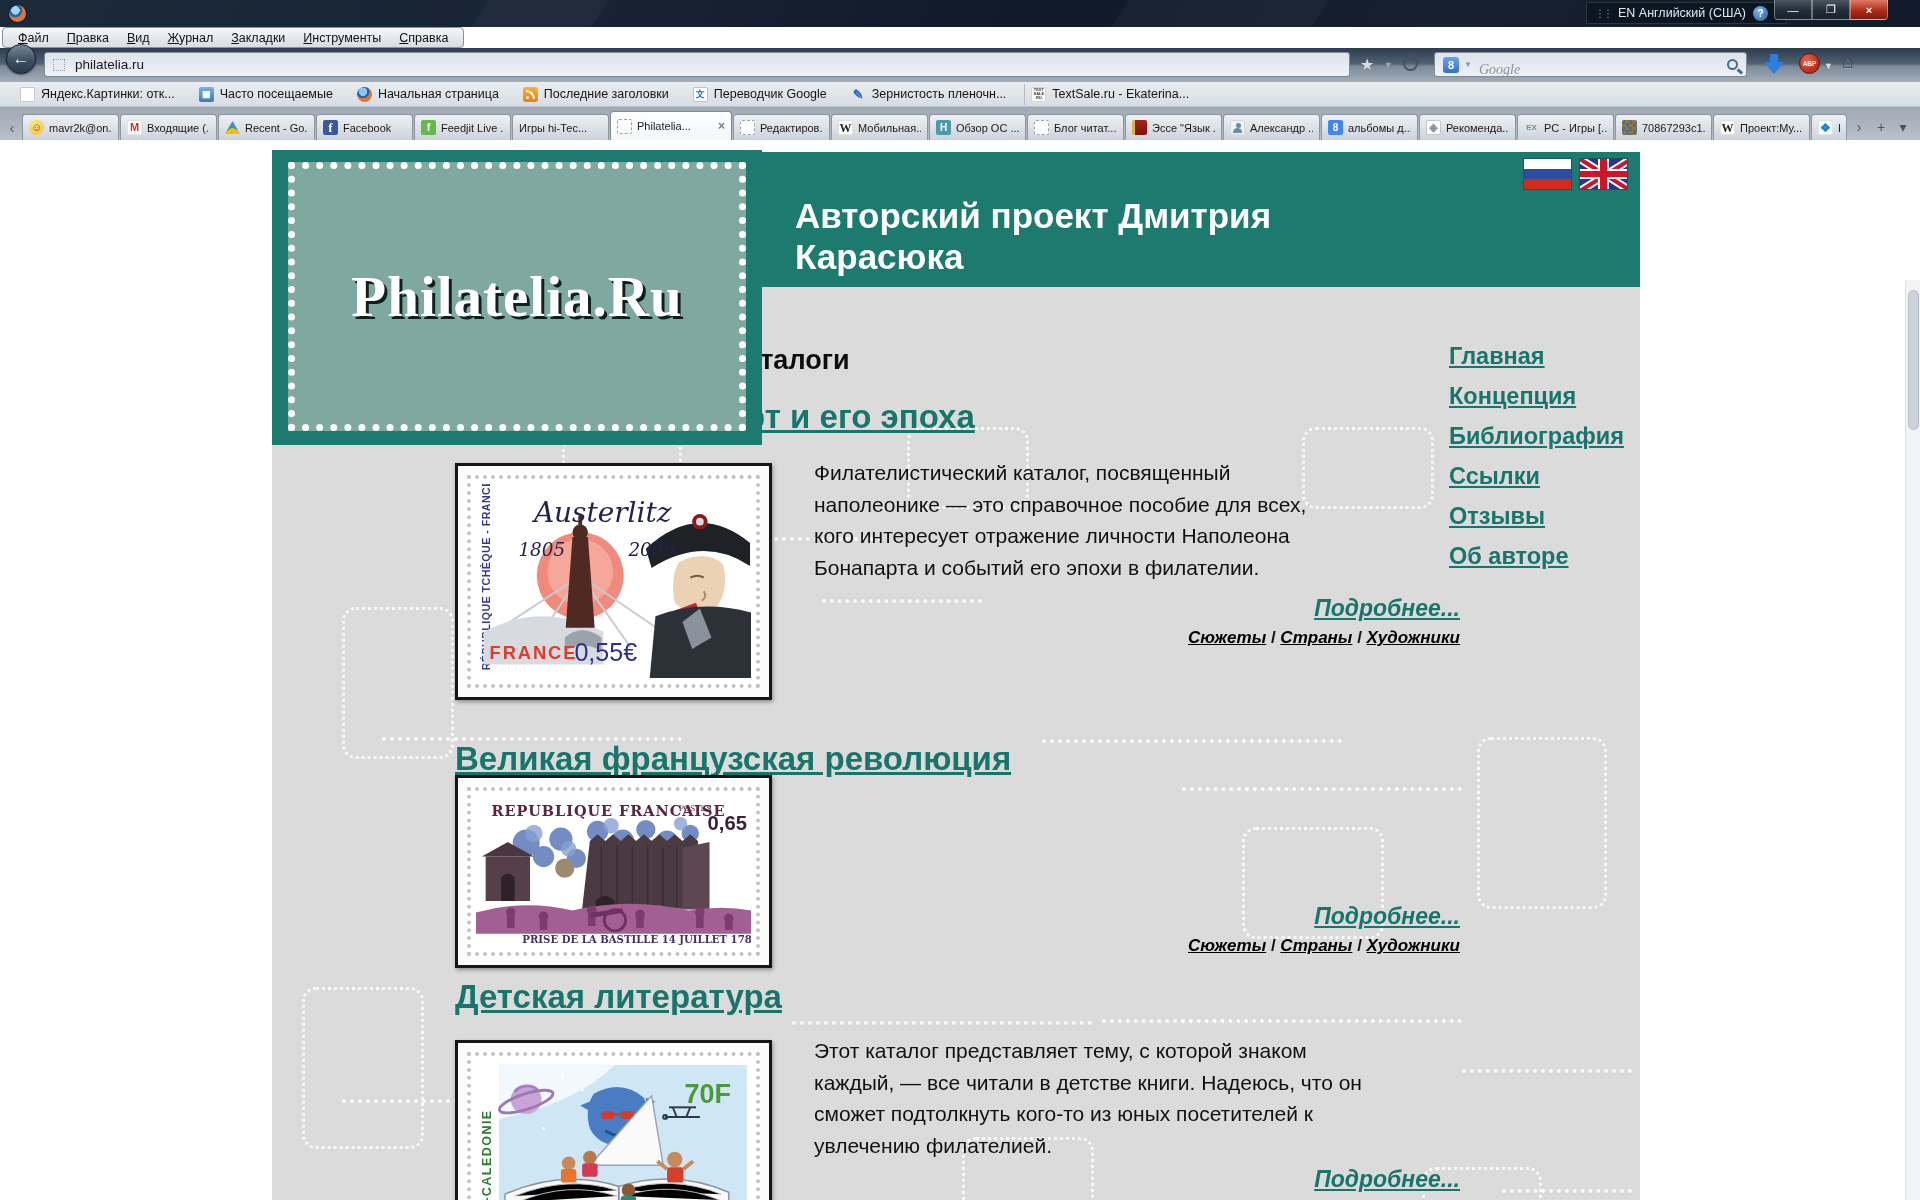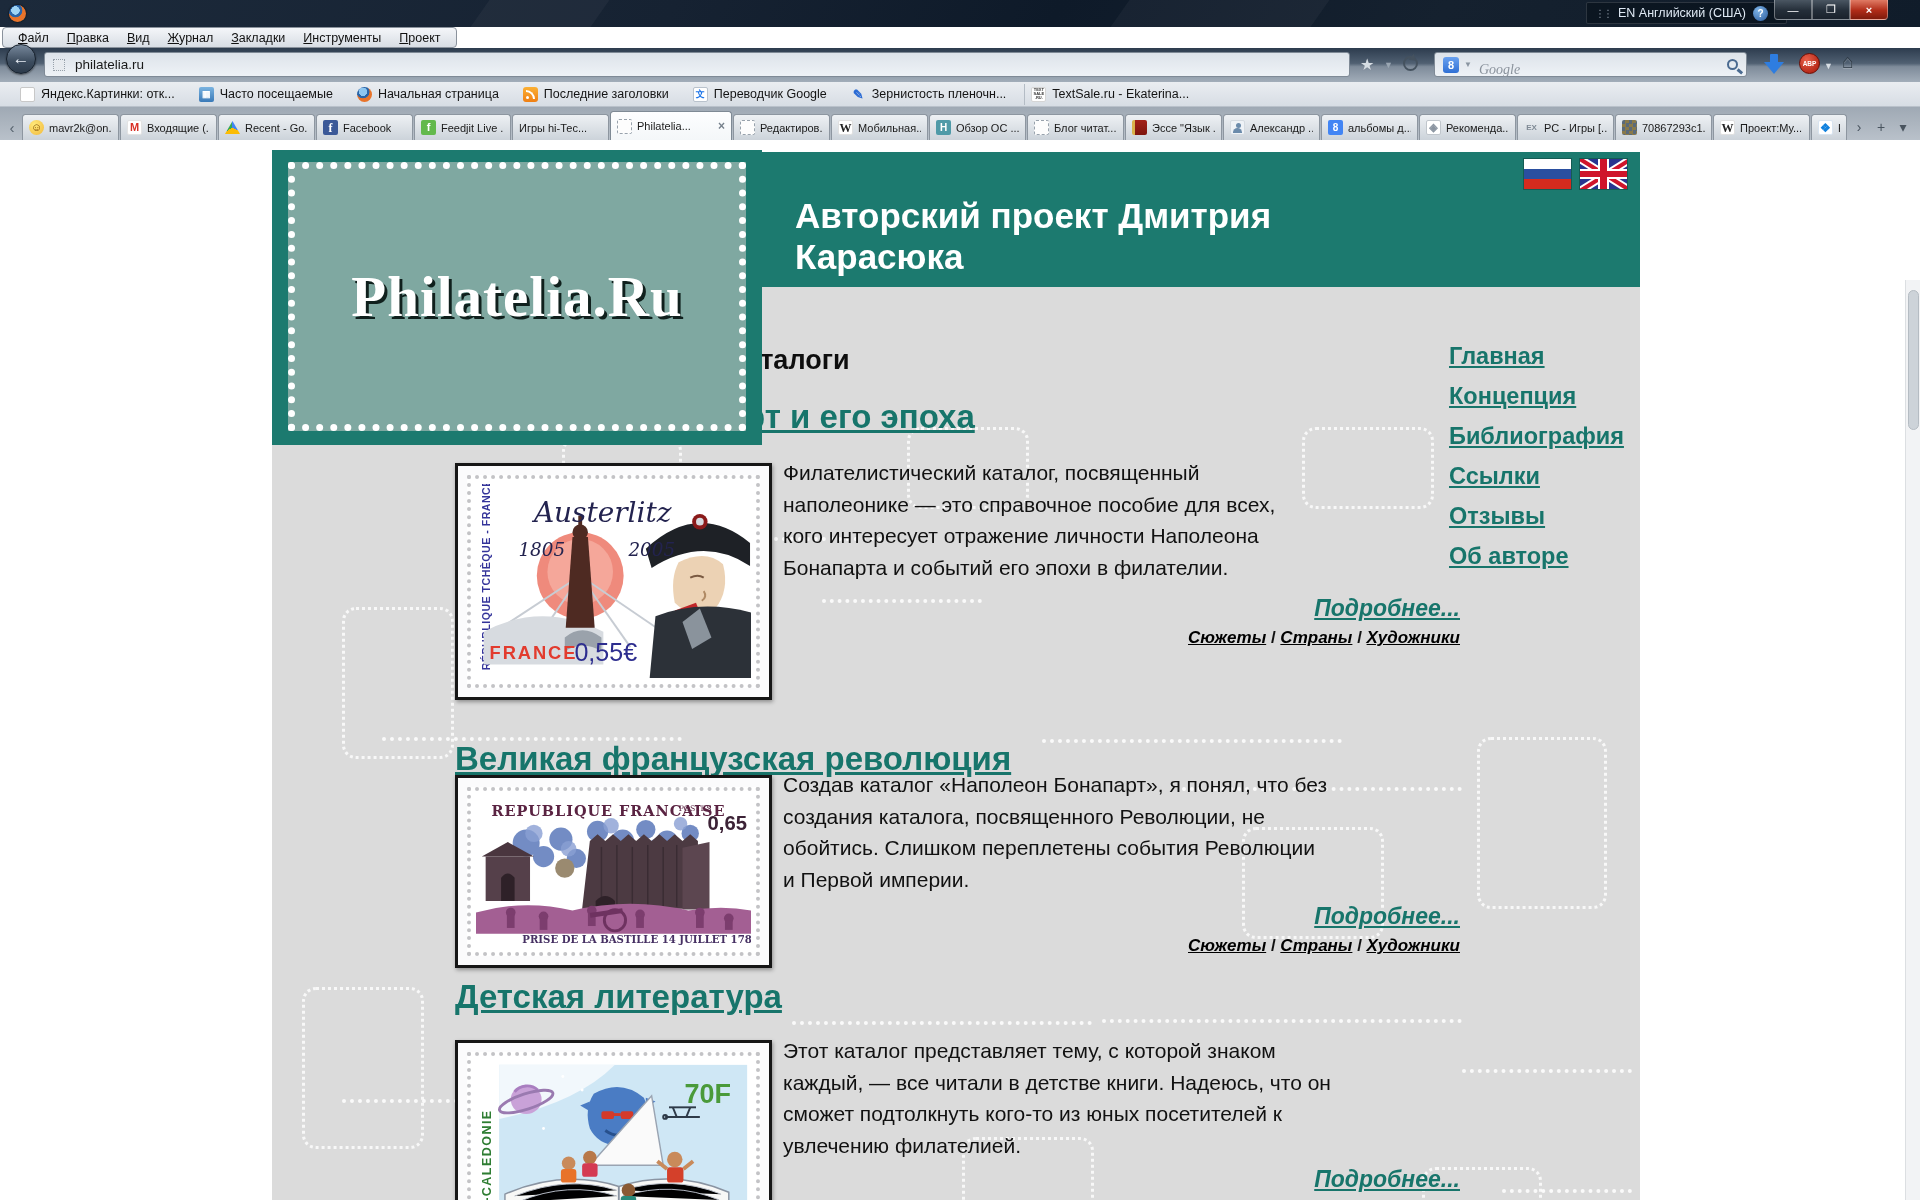--- a/index.html
+++ b/index.html
@@ -215,7 +215,7 @@
       <span class="menu-item">Журнал</span>
       <span class="menu-item">Закладки</span>
       <span class="menu-item">Инструменты</span>
-      <span class="menu-item">Проект</span>
+      <span class="menu-item">Справка</span>
     </div>
 
   <div id="navbar">

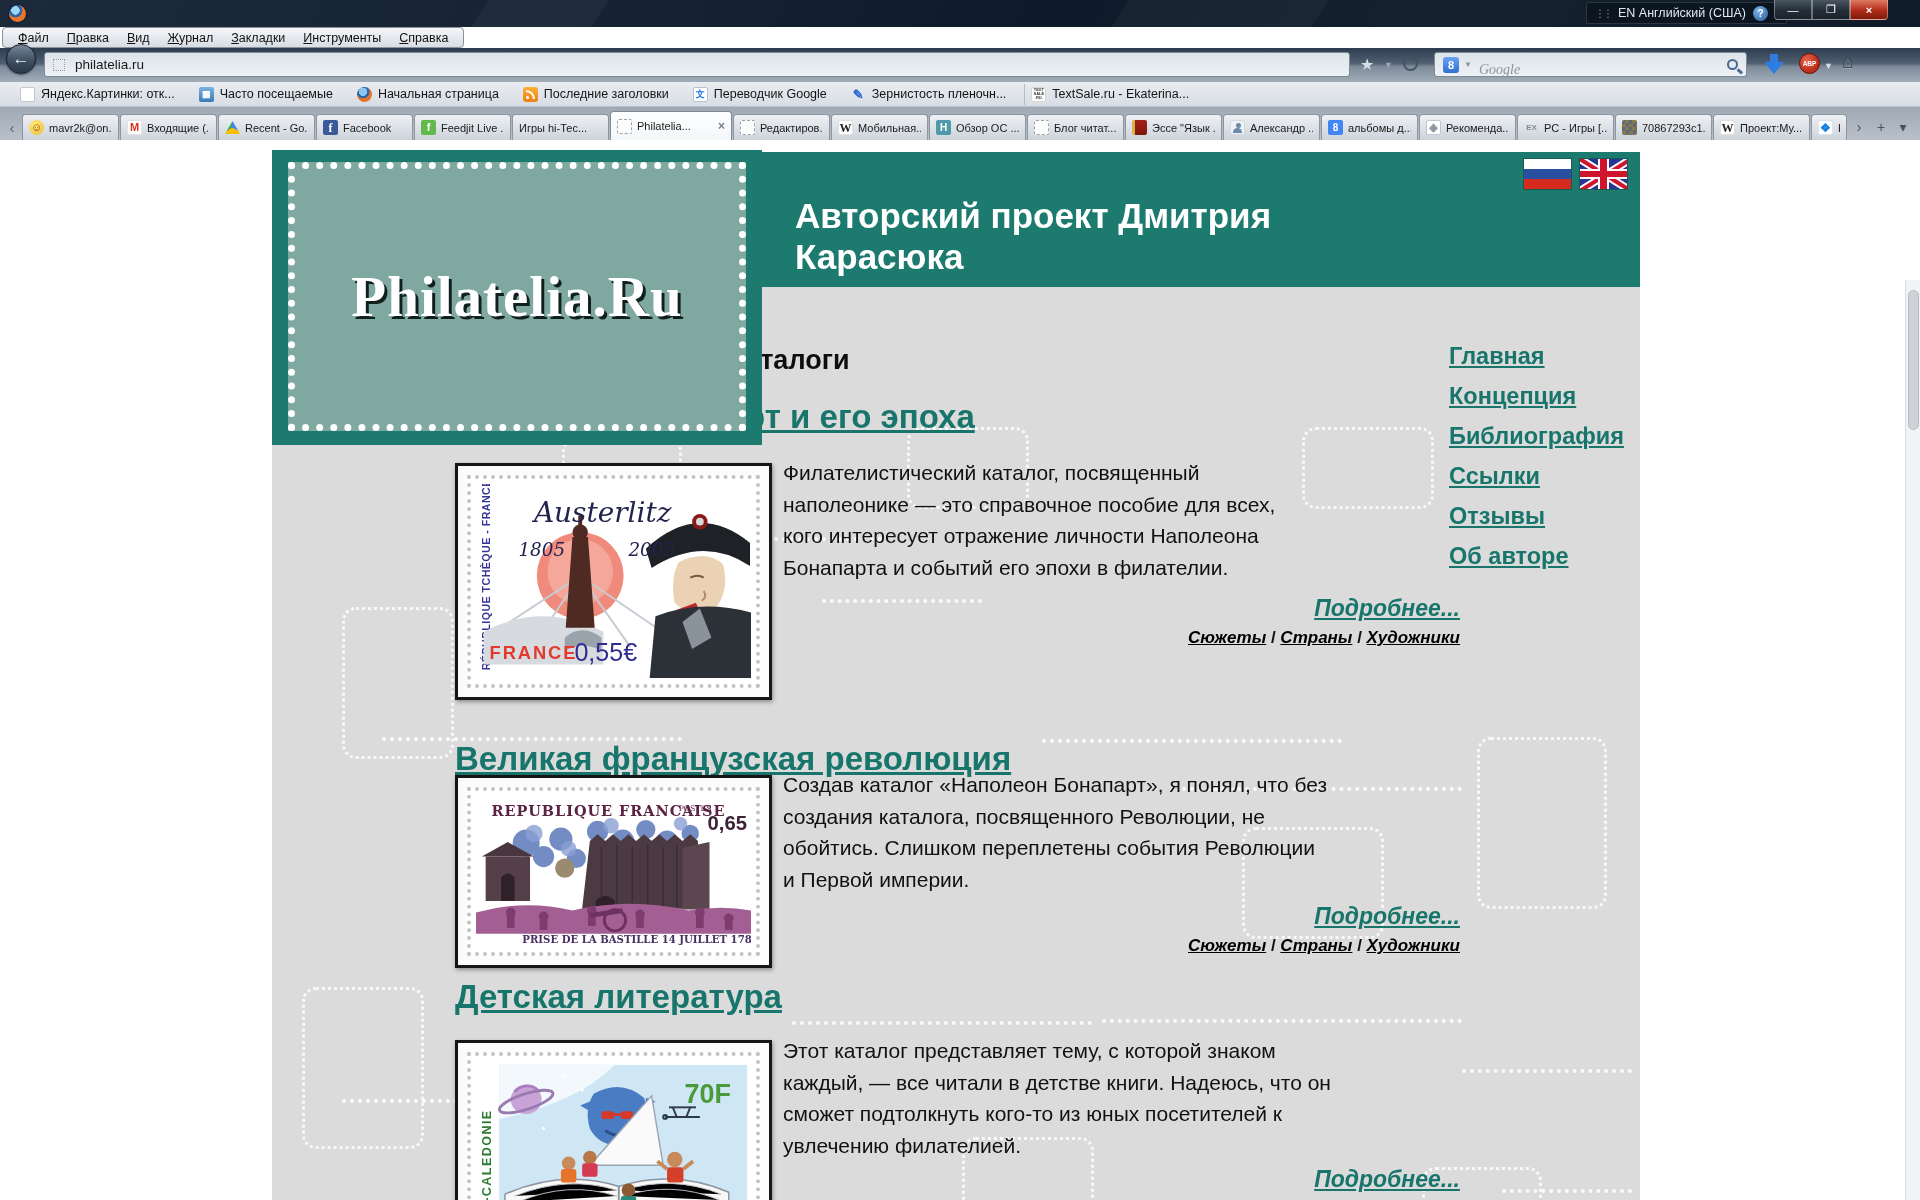--- a/index.html
+++ b/index.html
@@ -166,7 +166,7 @@
 
   #catalog-heading{position:absolute;left:455px;top:205px;font-size:27px;font-weight:bold;color:#0e0e0e;z-index:2;}
   .sec-title{position:absolute;left:455px;font-size:33px;font-weight:bold;color:#17756b;text-decoration:underline;z-index:2;cursor:pointer;white-space:nowrap;}
-  .sec-text{position:absolute;left:783px;font-size:21px;line-height:31.5px;color:#111;white-space:pre-line;z-index:2;}
+  .sec-text{position:absolute;left:814px;font-size:21px;line-height:31.5px;color:#111;white-space:pre-line;z-index:2;}
   .sec-more{position:absolute;left:783px;width:677px;text-align:right;font-size:23px;font-weight:bold;font-style:italic;
     color:#17756b;z-index:2;}
   .sec-more span{text-decoration:underline;cursor:pointer;}

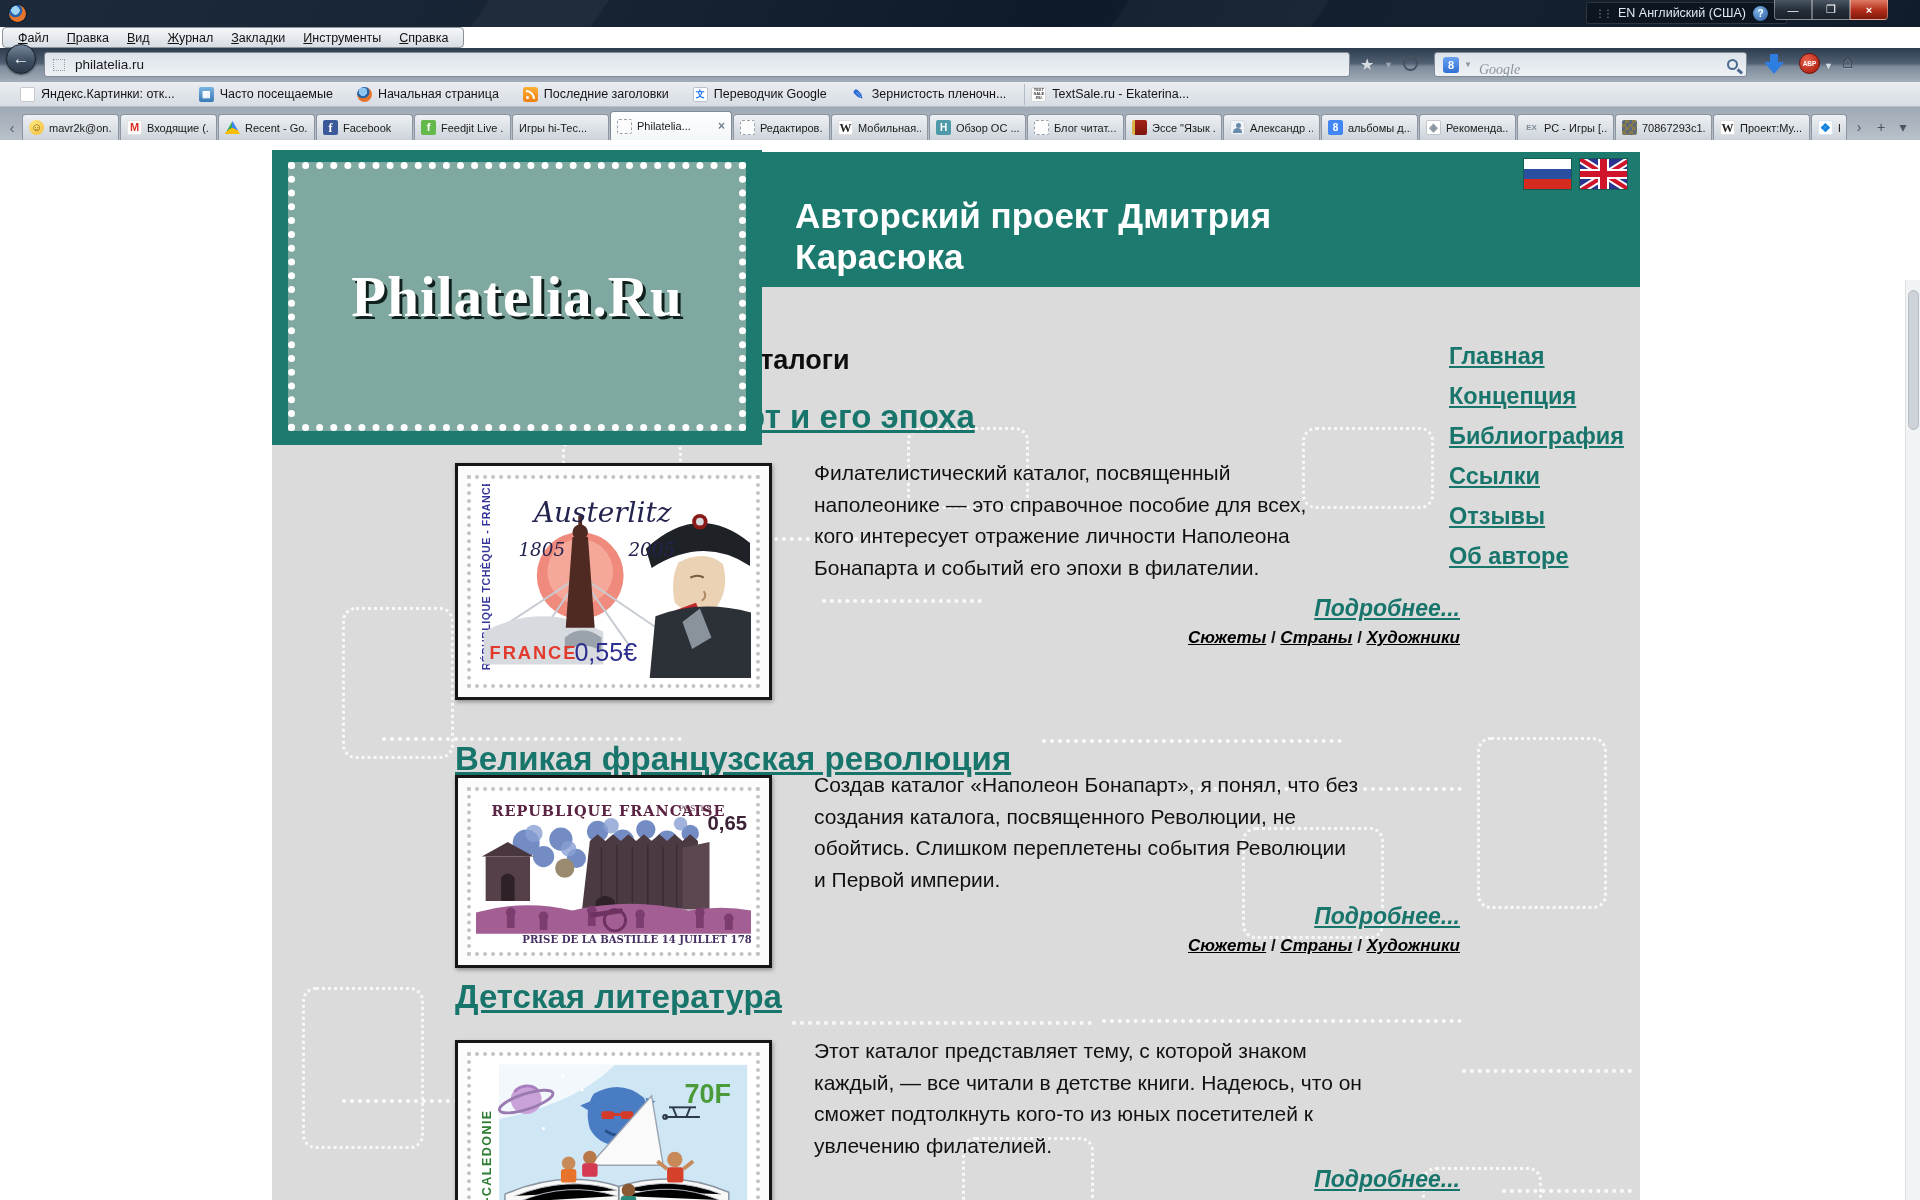--- a/index.html
+++ b/index.html
@@ -575,10 +575,6 @@
         </svg>
       </div>
     </div>
-    <div class="sec-text" style="top:629px">Создав каталог «Наполеон Бонапарт», я понял, что без
-создания каталога, посвященного Революции, не
-обойтись. Слишком переплетены события Революции
-и Первой империи.</div>
     <div class="sec-more" style="top:763px"><span>Подробнее...</span></div>
     <div class="sec-sub" style="top:796px">
       <a>Сюжеты</a>

